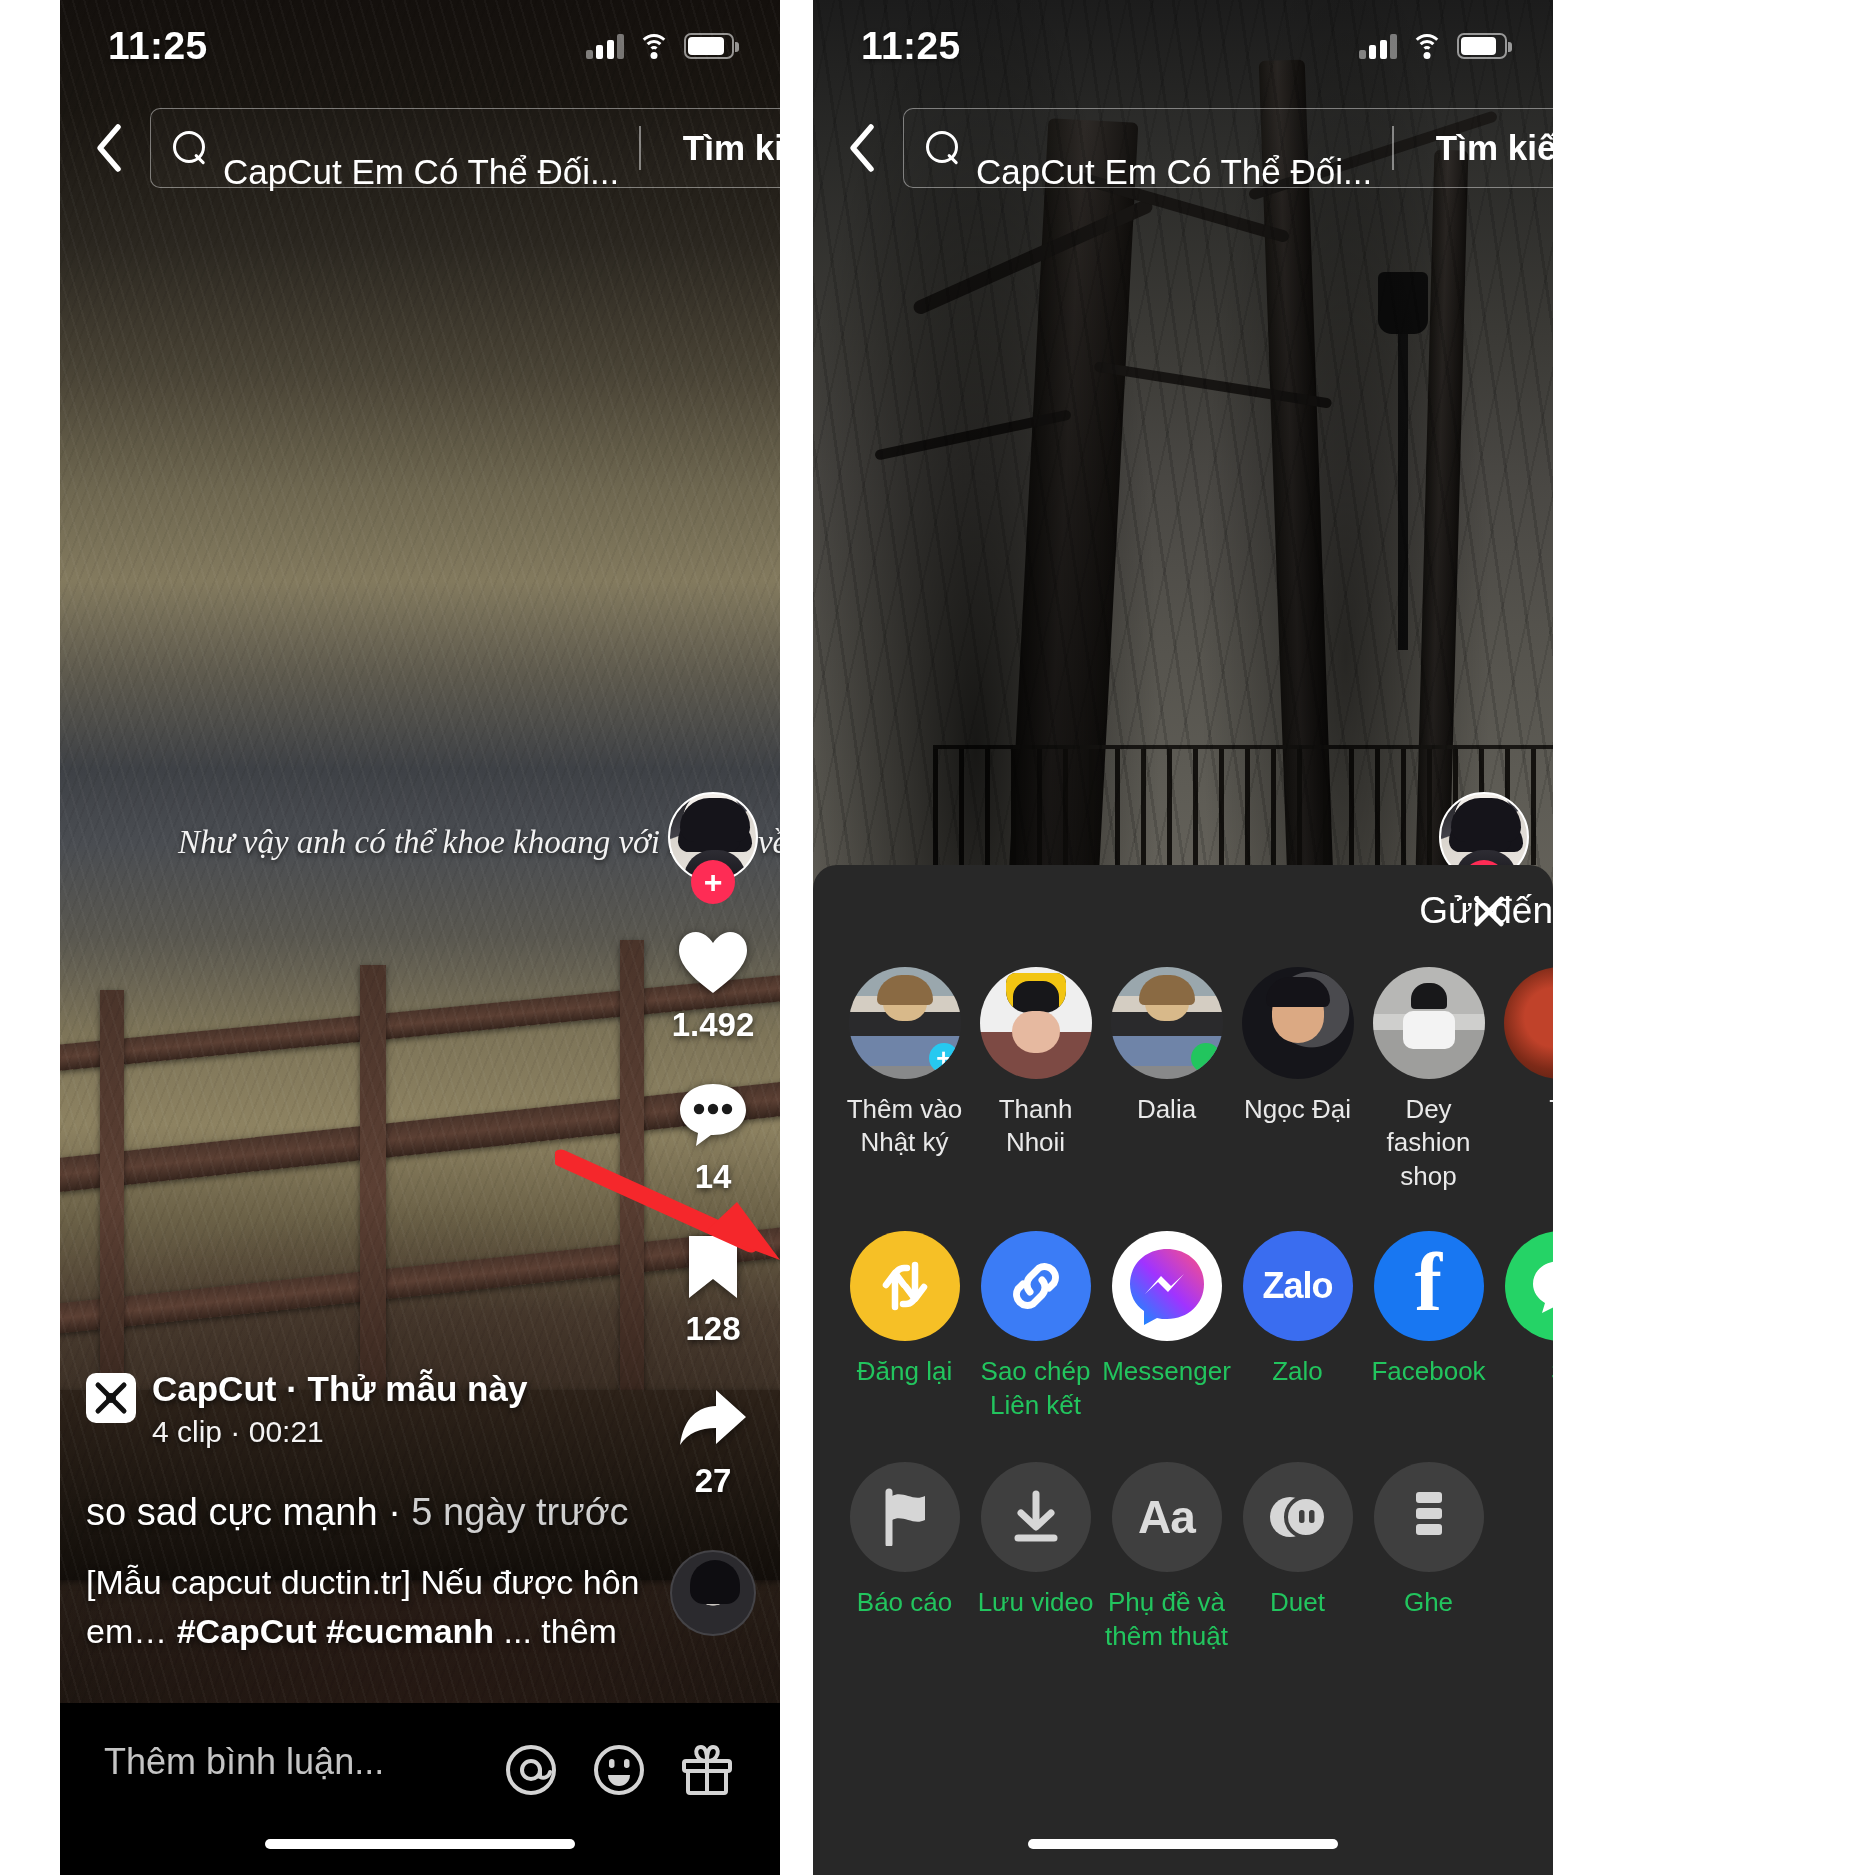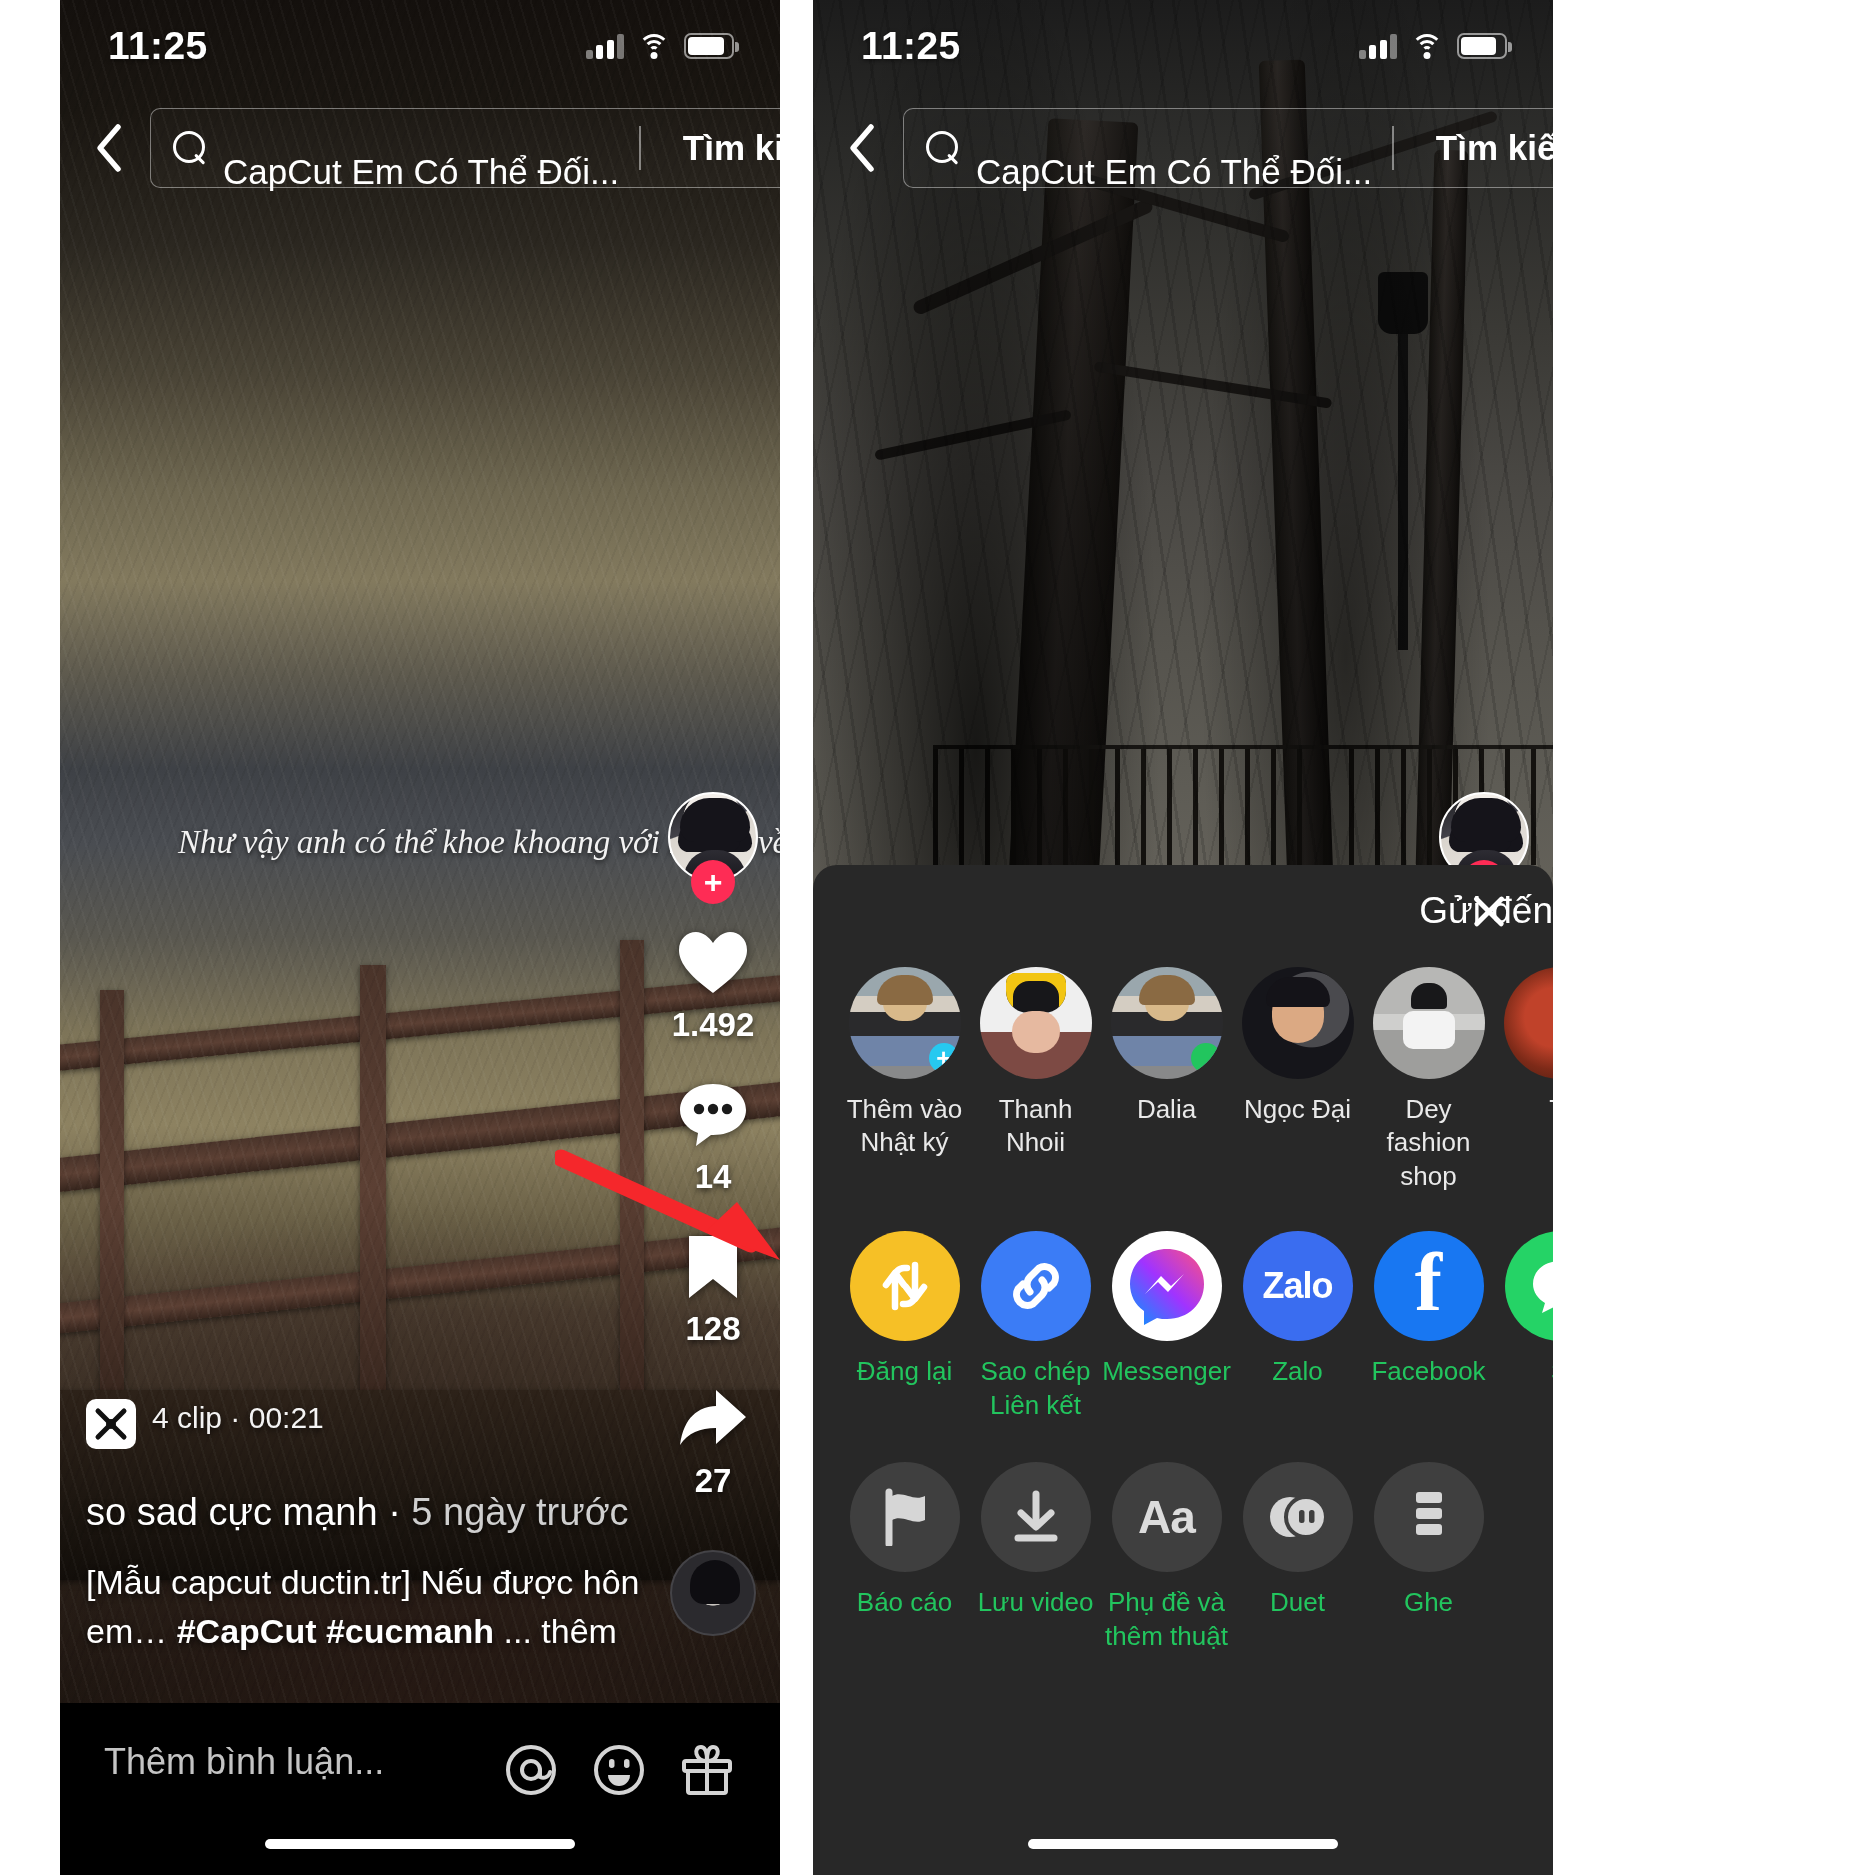--- a/index.html
+++ b/index.html
@@ -379,6 +379,7 @@
             </svg>
         </div>
         <div class="capcut-txt">
+          <div class="l1">CapCut · Thử mẫu này</div>
           <div class="l2">4 clip · 00:21</div>
         </div>
       </div>

